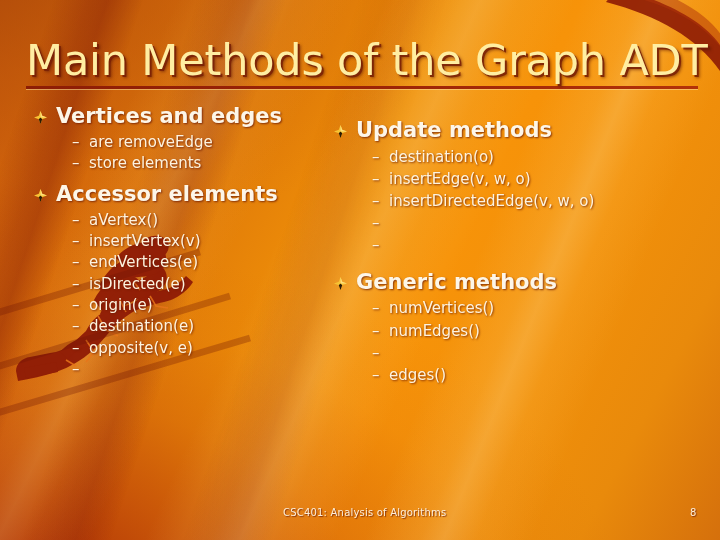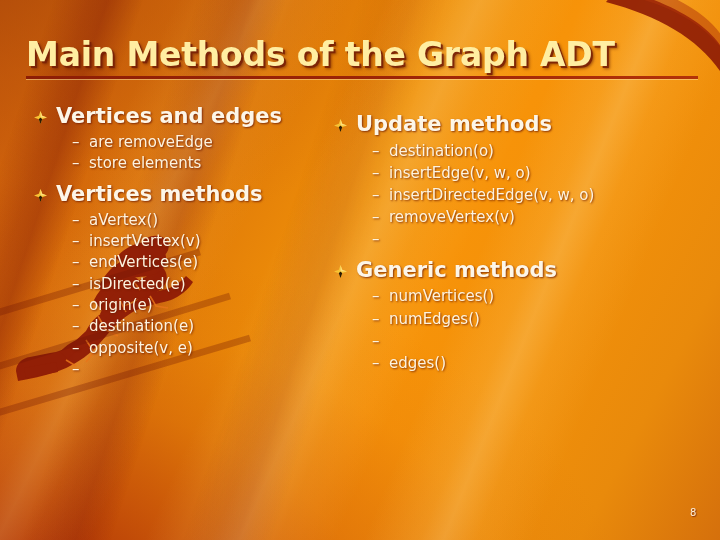--- a/index.html
+++ b/index.html
@@ -91,8 +91,8 @@
     width: 672px;
   }
   .title {
-    font-size: 33px;
-    font-weight: bold;
+    font-size: 43px;
+    font-weight: normal;
     color: #ffeea2;
     letter-spacing: -0.2px;
     line-height: 1.05;

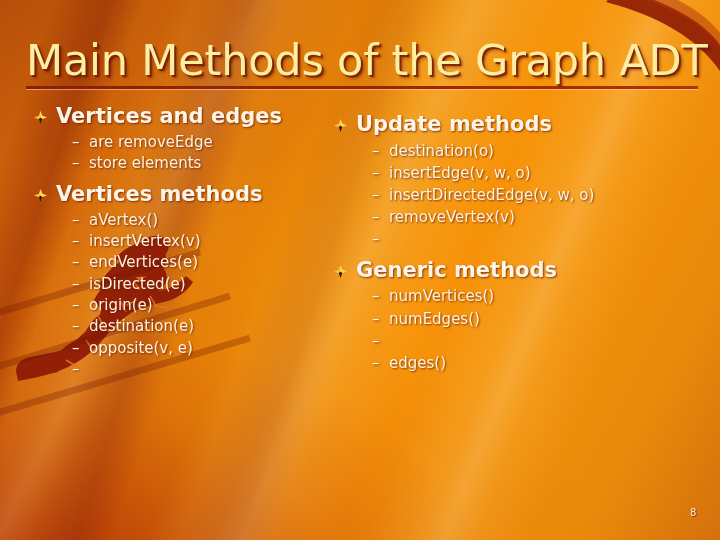--- a/index.html
+++ b/index.html
@@ -167,7 +167,7 @@
 
   
   .col-right .lvl2 { line-height: 1.47; }
-  .col-right .lvl1 { margin-top: 8px; }
+  .col-right .lvl1 { margin-top: 14px; }
 
   
   .footer-text {

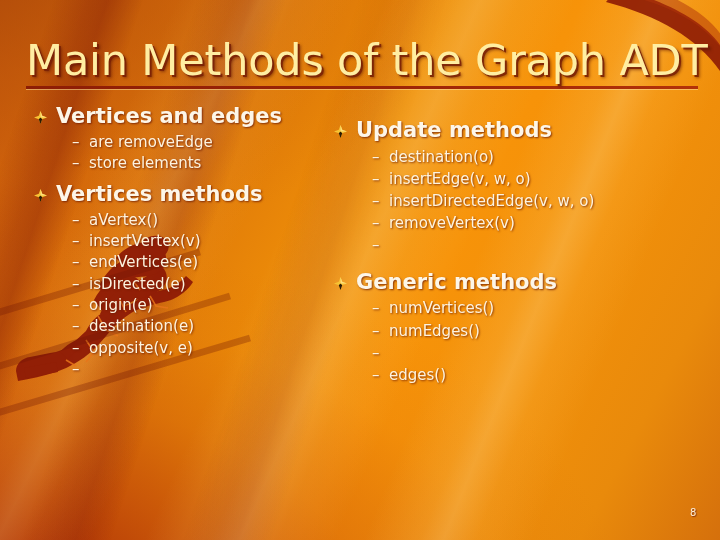--- a/index.html
+++ b/index.html
@@ -273,7 +273,7 @@
           <path d="M8 8 L10.1 10.1 L8 16 L5.9 10.1 Z" fill="#2b1a04"></path>
           <path d="M8 0 L10.1 5.9 L16 8 L8 8 Z" fill="#ffe07a"></path>
         </svg>
-        <div class="lvl1-text">Vertices methods</div>
+        <div class="lvl1-text">Accessor elements</div>
       </div>
       <ul class="lvl2-list">
         <li class="lvl2">

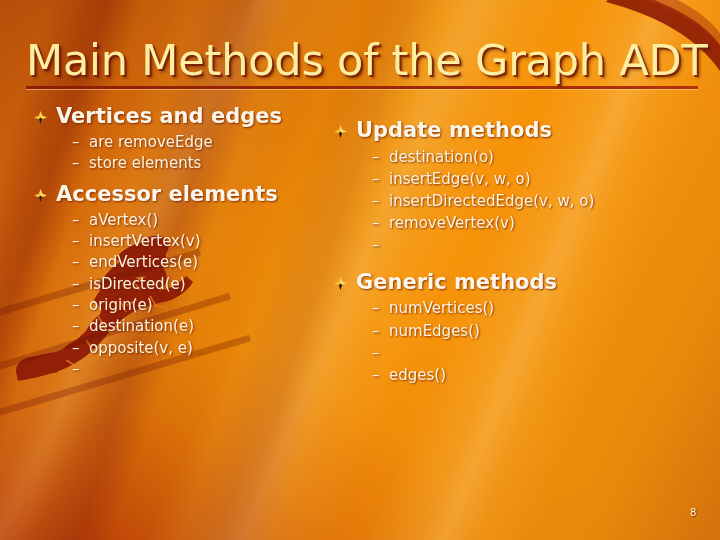--- a/index.html
+++ b/index.html
@@ -338,7 +338,6 @@
         </li>
         <li class="lvl2">
           <span class="dash">–</span>
-          <span class="lvl2-text">removeVertex(v)</span>
         </li>
         <li class="lvl2">
           <span class="dash">–</span>

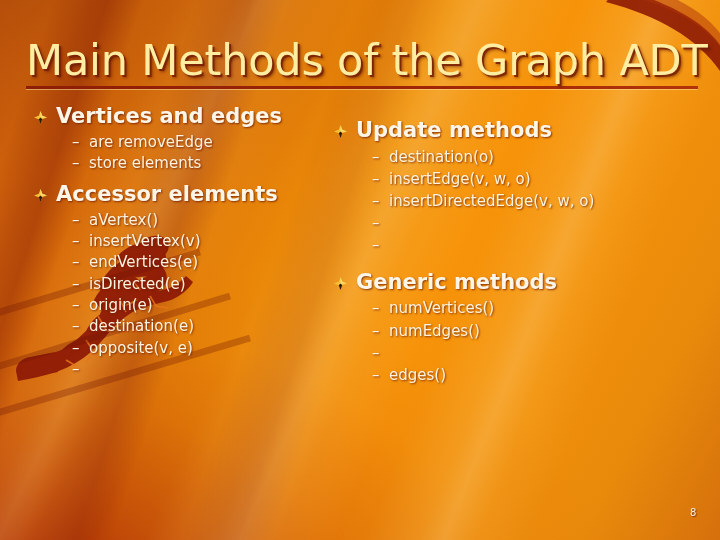--- a/index.html
+++ b/index.html
@@ -375,6 +375,7 @@
 
   </div>
 
+  <div class="footer-text">CSC401: Analysis of Algorithms</div>
   <div class="footer-page">8</div>
 
 </div>

